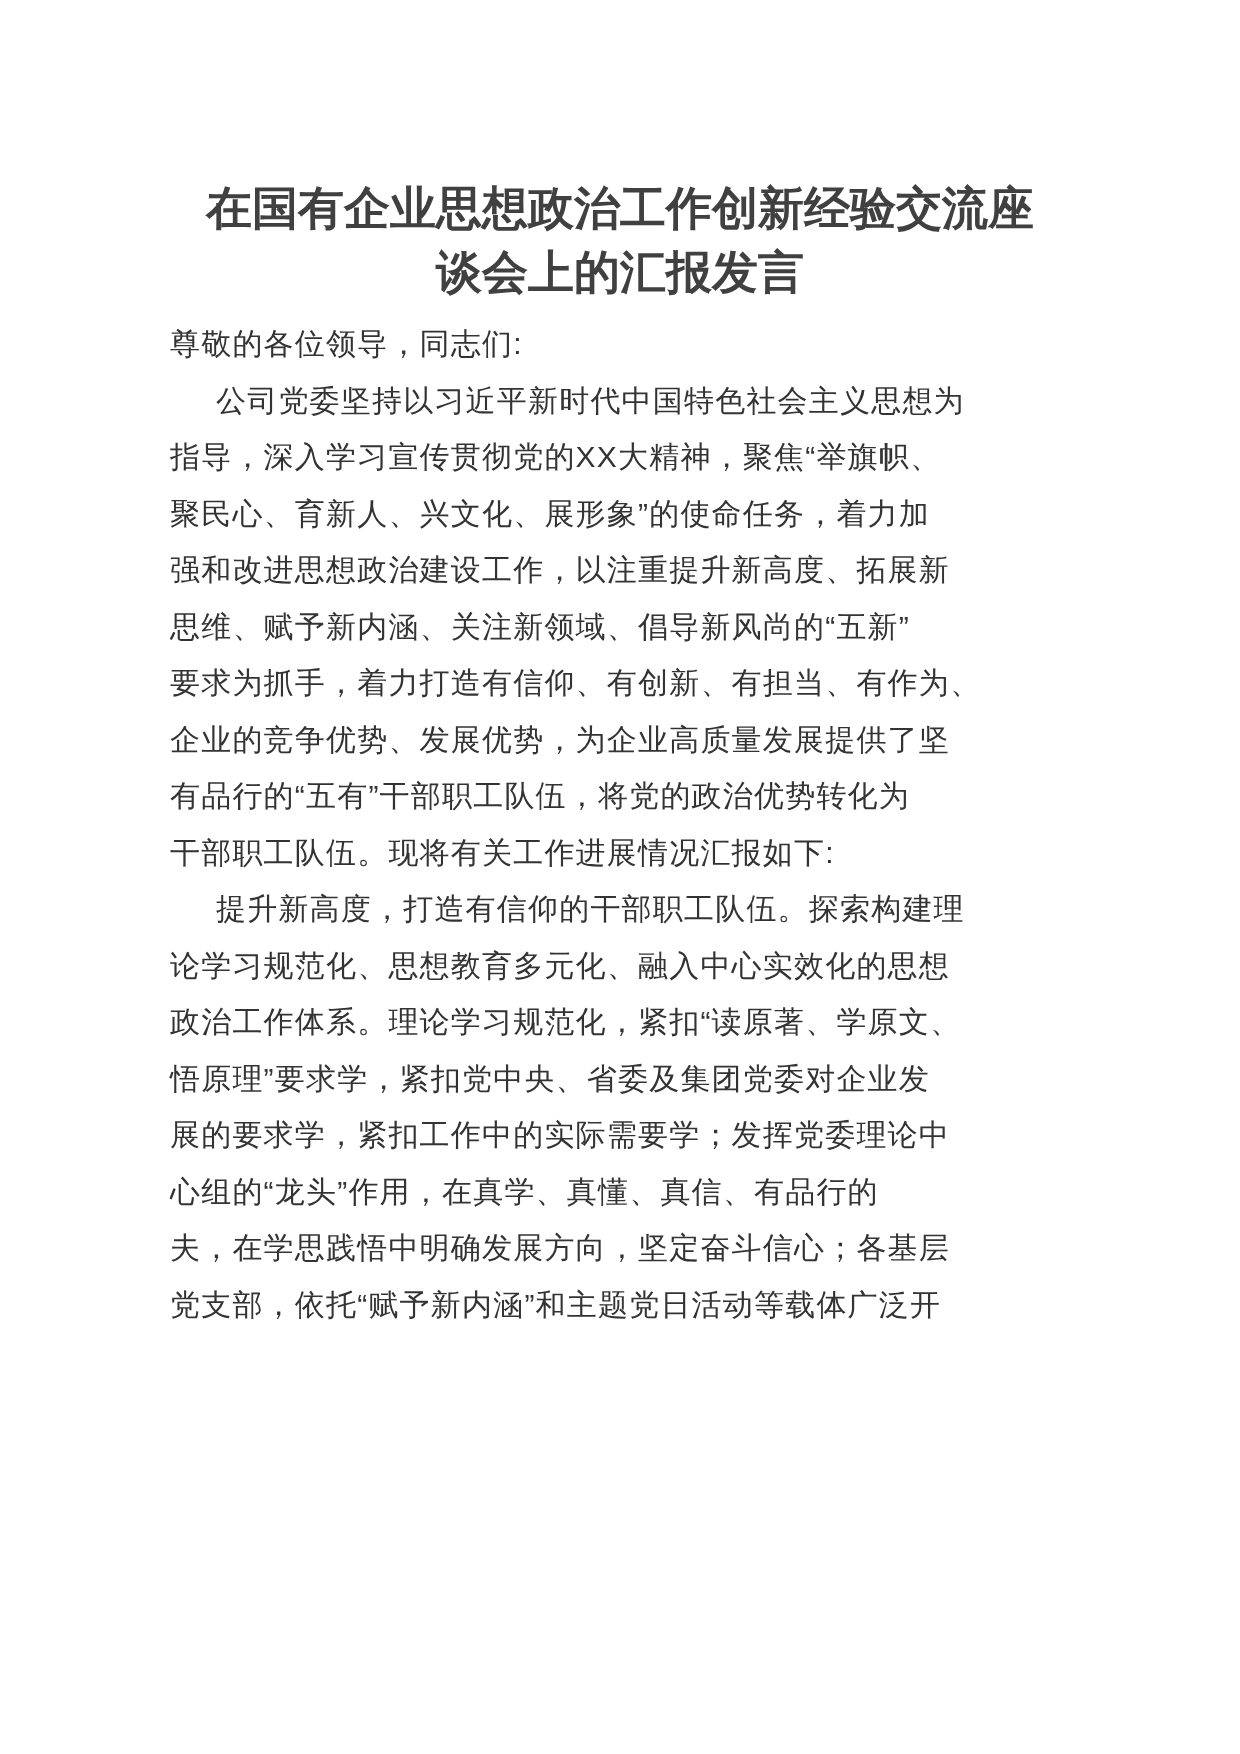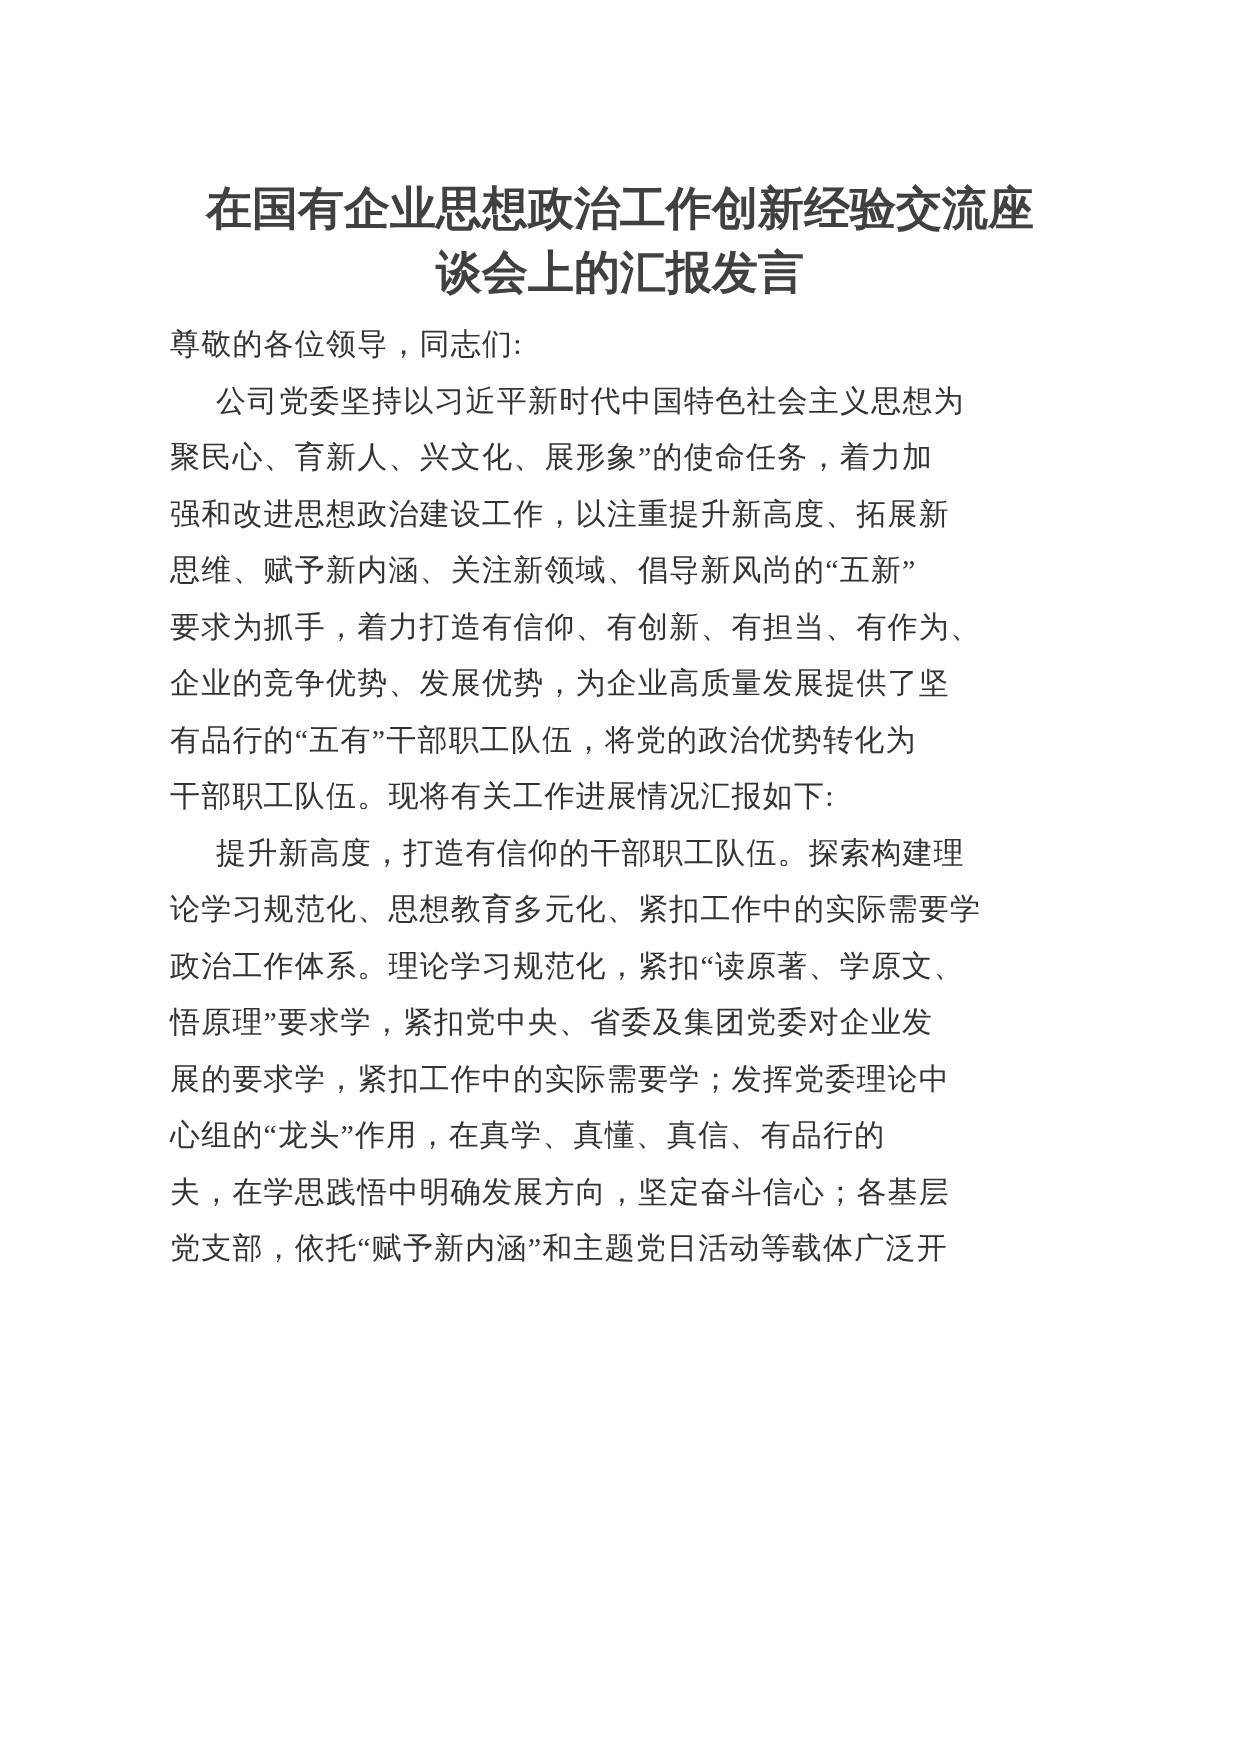--- a/index.html
+++ b/index.html
@@ -15,7 +15,7 @@
   .title .line { display: block; white-space: nowrap; }
   .body {
     position: absolute; left: 170px; top: 316px; width: 770px;
-    font-family: Liberation Serif, serif;
+    font-family: Liberation Sans, sans-serif;
     font-size: 30px; line-height: 56.5px; color: #333333;
   }
   .body .line { display: block; white-space: nowrap; height: 56.5px; letter-spacing: 1.2px; }

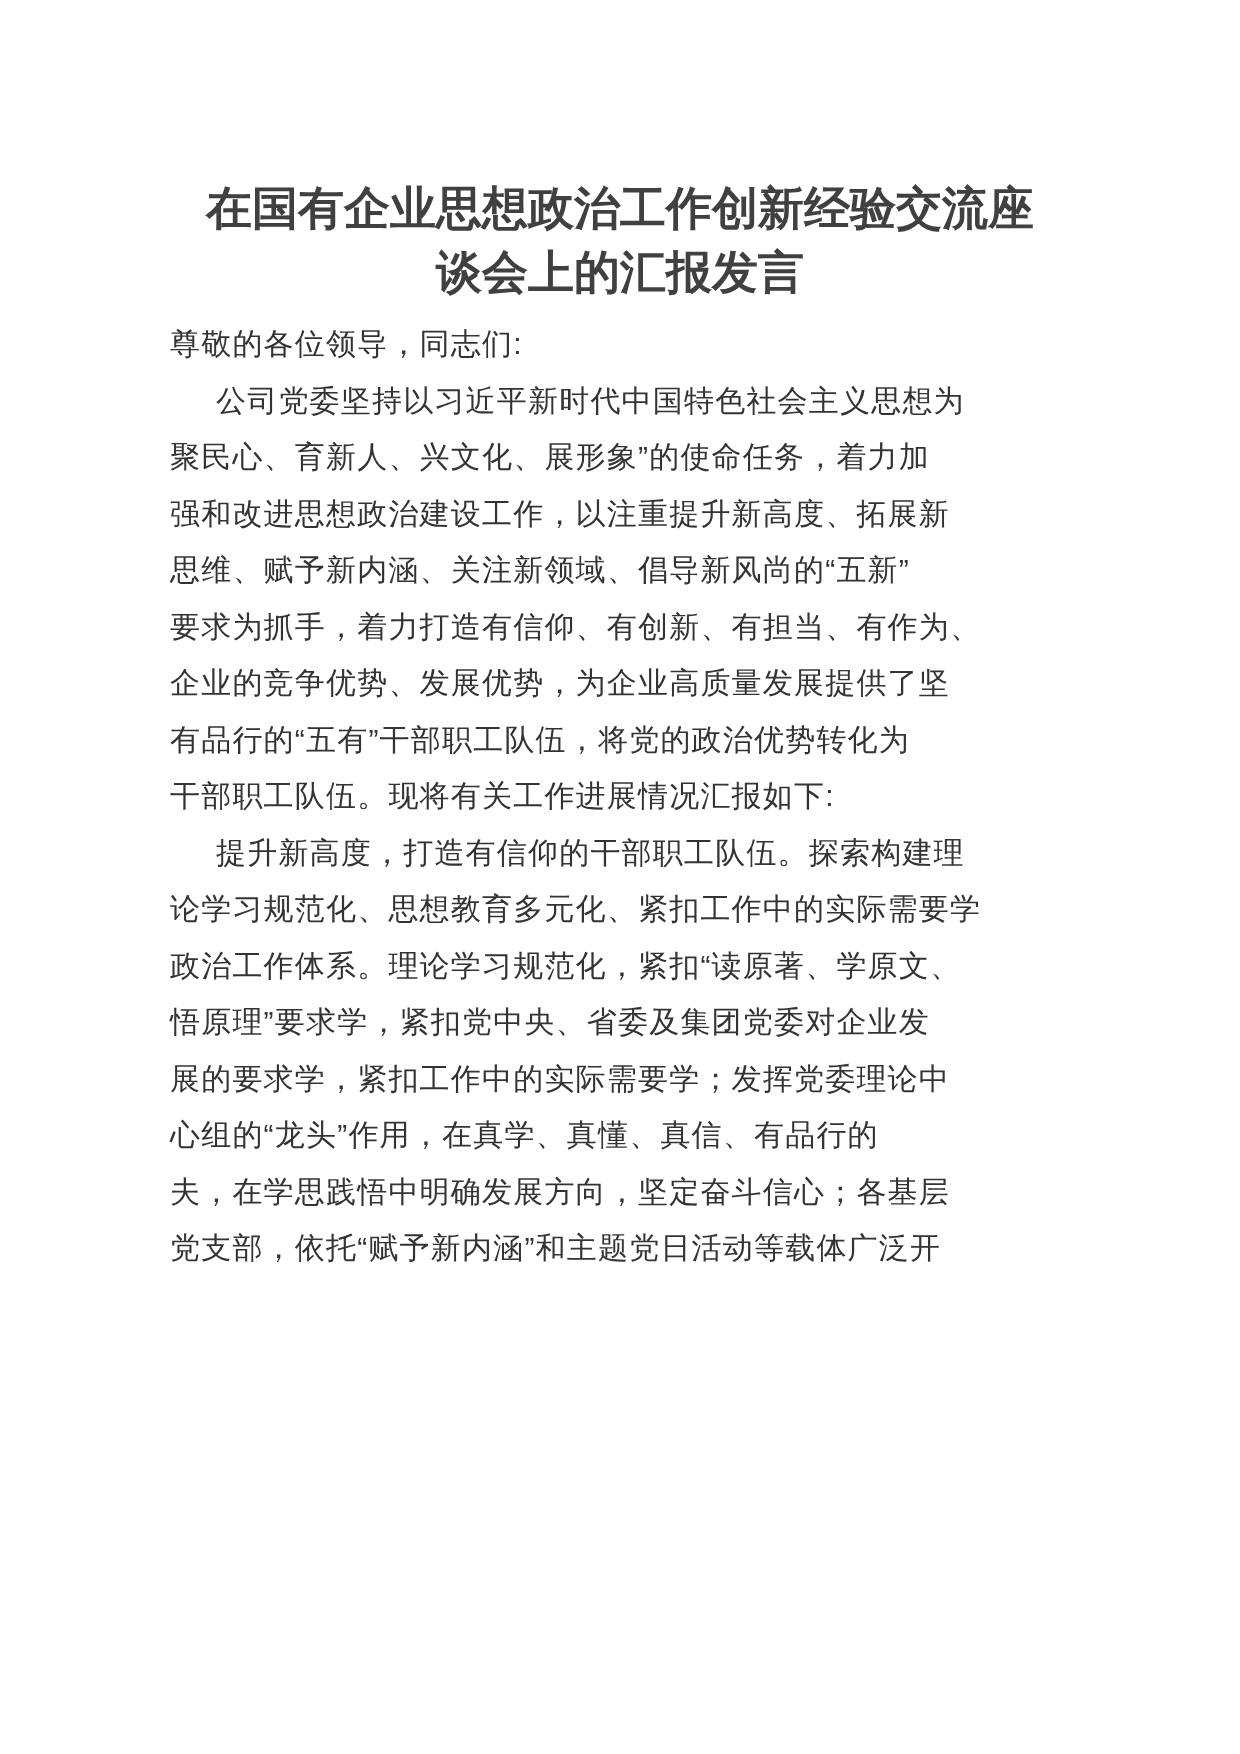--- a/index.html
+++ b/index.html
@@ -35,6 +35,7 @@
 
     <div>
       <span class="line indent">公司党委坚持以习近平新时代中国特色社会主义思想为</span>
+      <span class="line">指导，深入学习宣传贯彻党的XX大精神，聚焦“举旗帜、</span>
       <span class="line">聚民心、育新人、兴文化、展形象”的使命任务，着力加</span>
       <span class="line">强和改进思想政治建设工作，以注重提升新高度、拓展新</span>
       <span class="line">思维、赋予新内涵、关注新领域、倡导新风尚的“五新”</span>

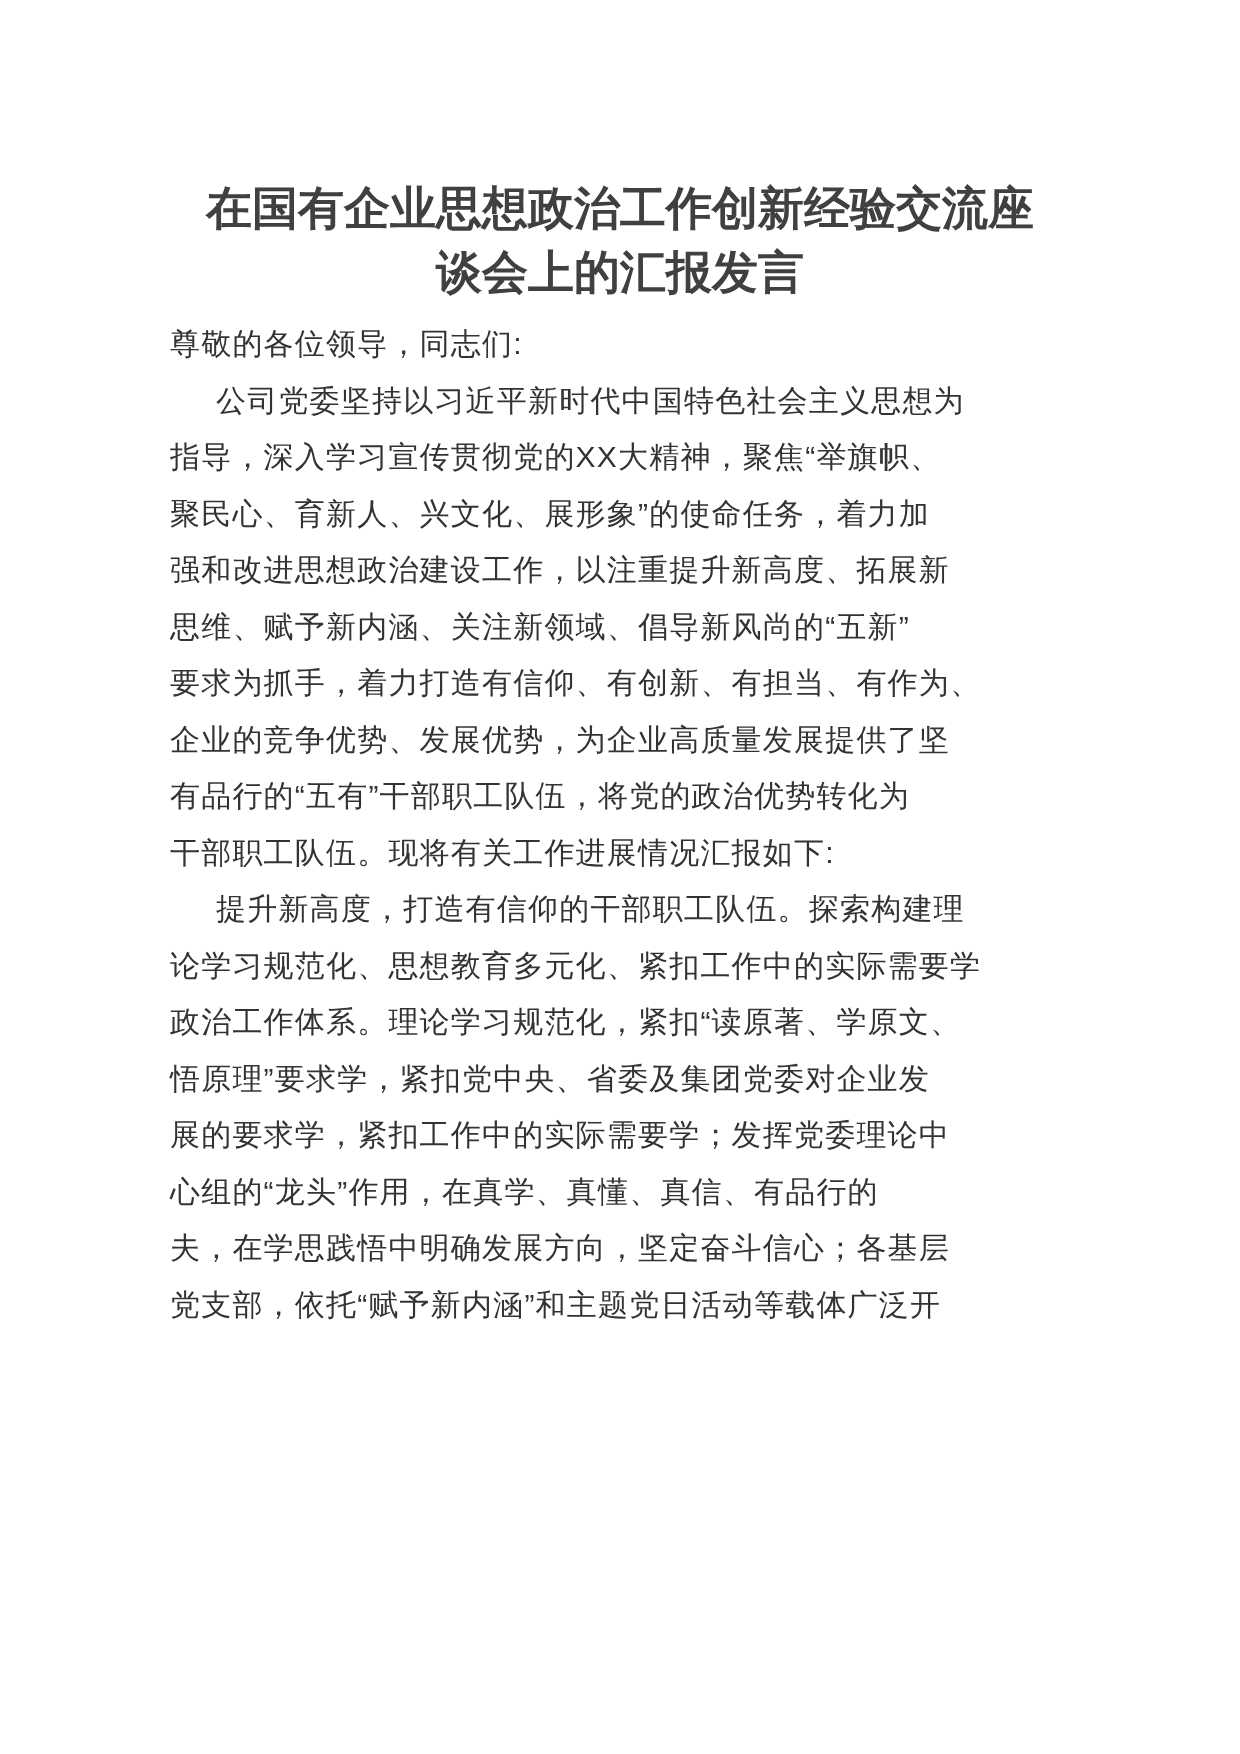--- a/index.html
+++ b/index.html
@@ -47,7 +47,7 @@
 
     <div>
       <span class="line indent">提升新高度，打造有信仰的干部职工队伍。探索构建理</span>
-      <span class="line">论学习规范化、思想教育多元化、紧扣工作中的实际需要学</span>
+      <span class="line">论学习规范化、思想教育多元化、融入中心实效化的思想</span>
       <span class="line">政治工作体系。理论学习规范化，紧扣“读原著、学原文、</span>
       <span class="line">悟原理”要求学，紧扣党中央、省委及集团党委对企业发</span>
       <span class="line">展的要求学，紧扣工作中的实际需要学；发挥党委理论中</span>

